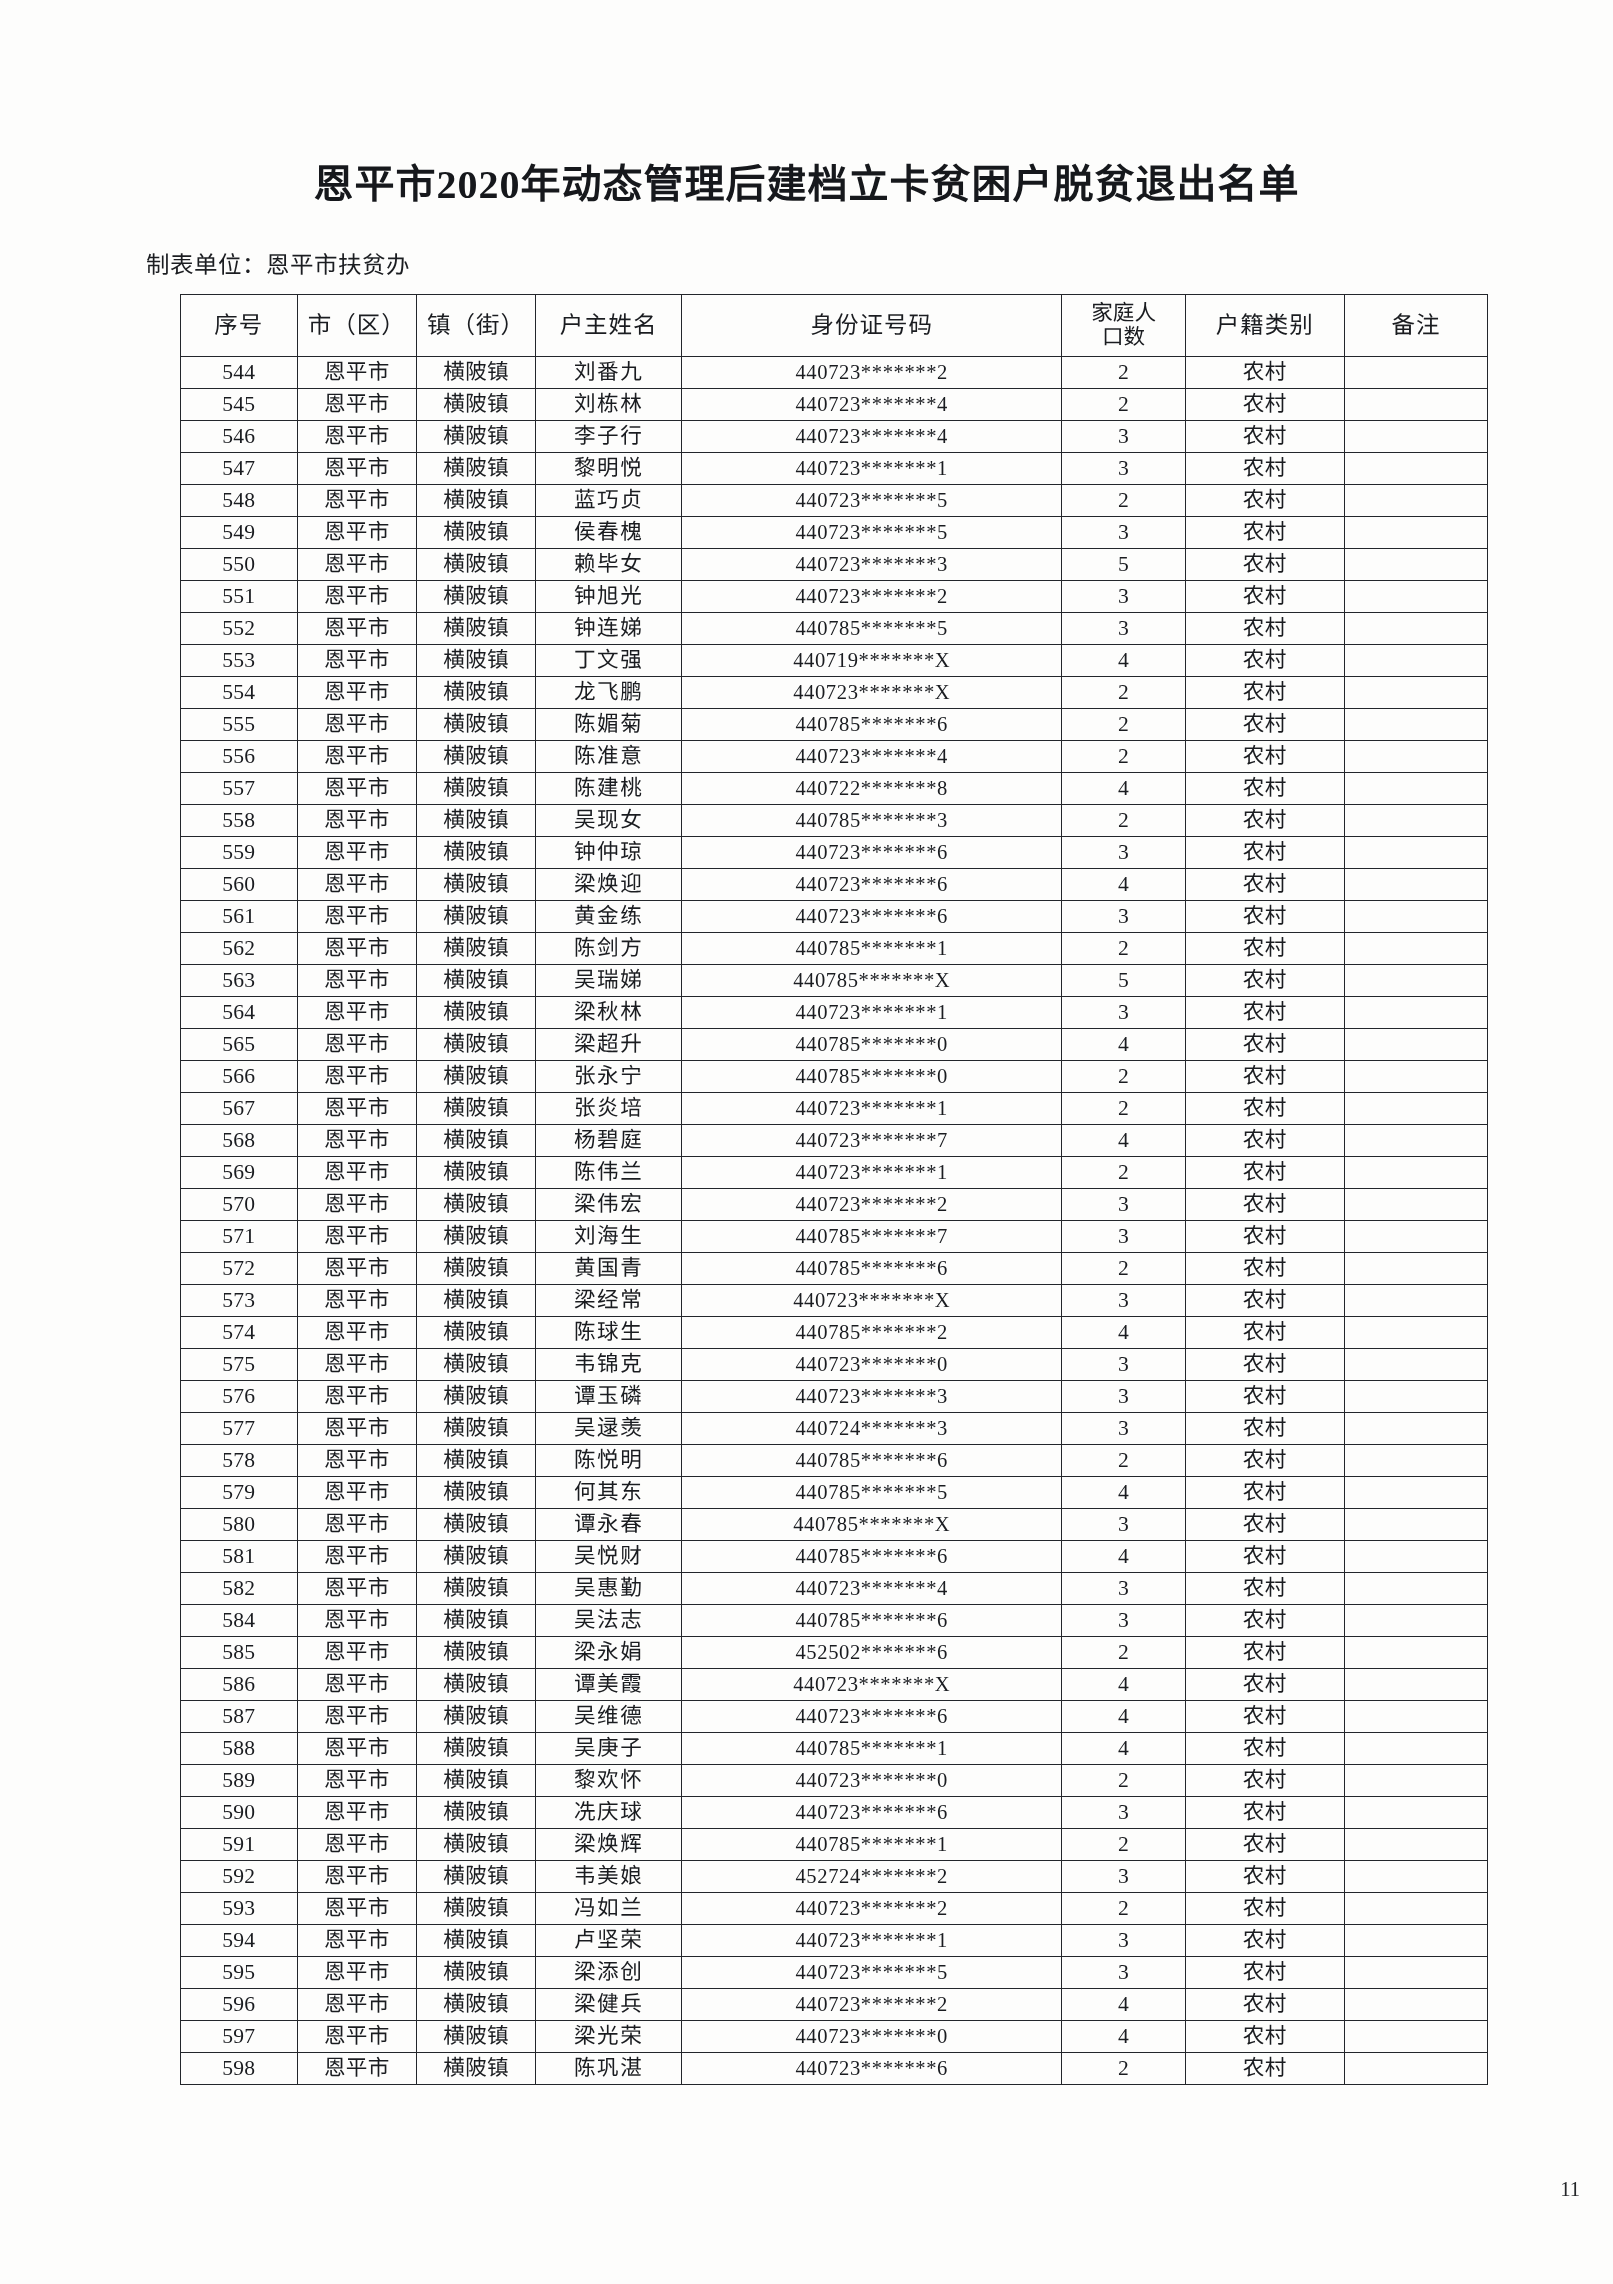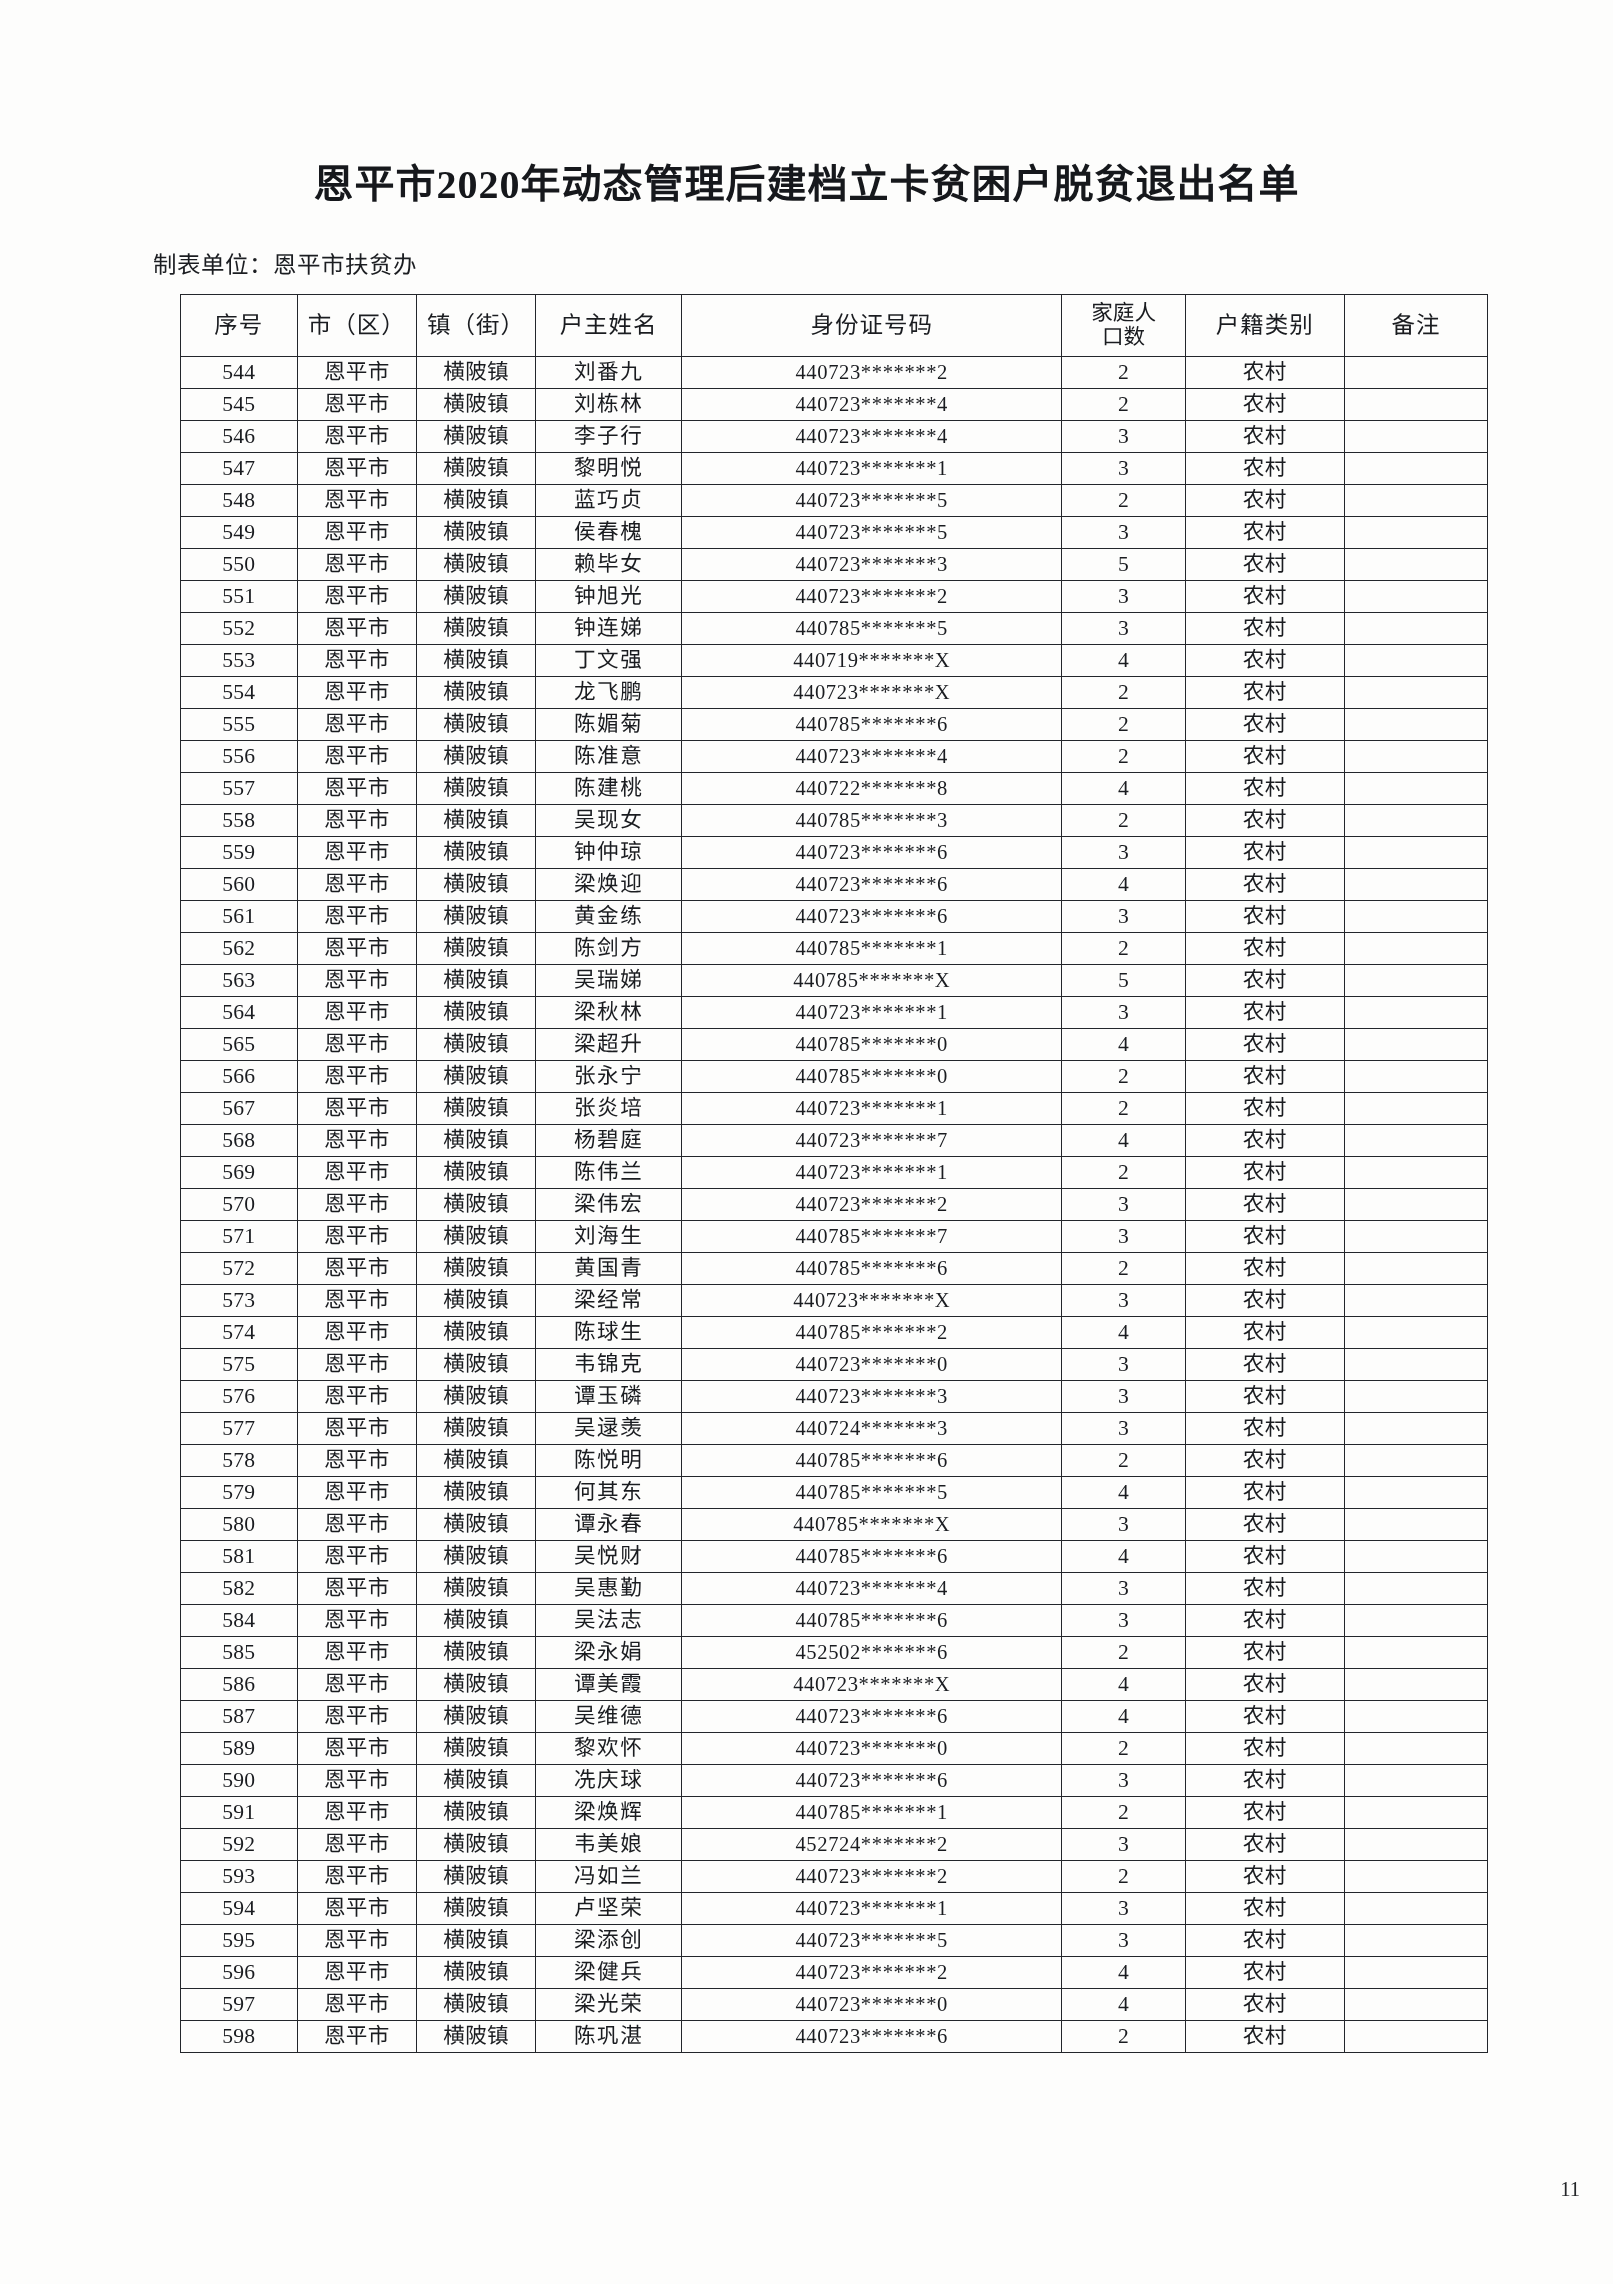--- a/index.html
+++ b/index.html
@@ -43,7 +43,7 @@
   }
   .doc-subtitle {
     position: absolute;
-    left: 153px;
+    left: 146px;
     top: 246px;
     font-family: "Liberation Serif", "DejaVu Serif", serif;
     font-size: 23.5px;

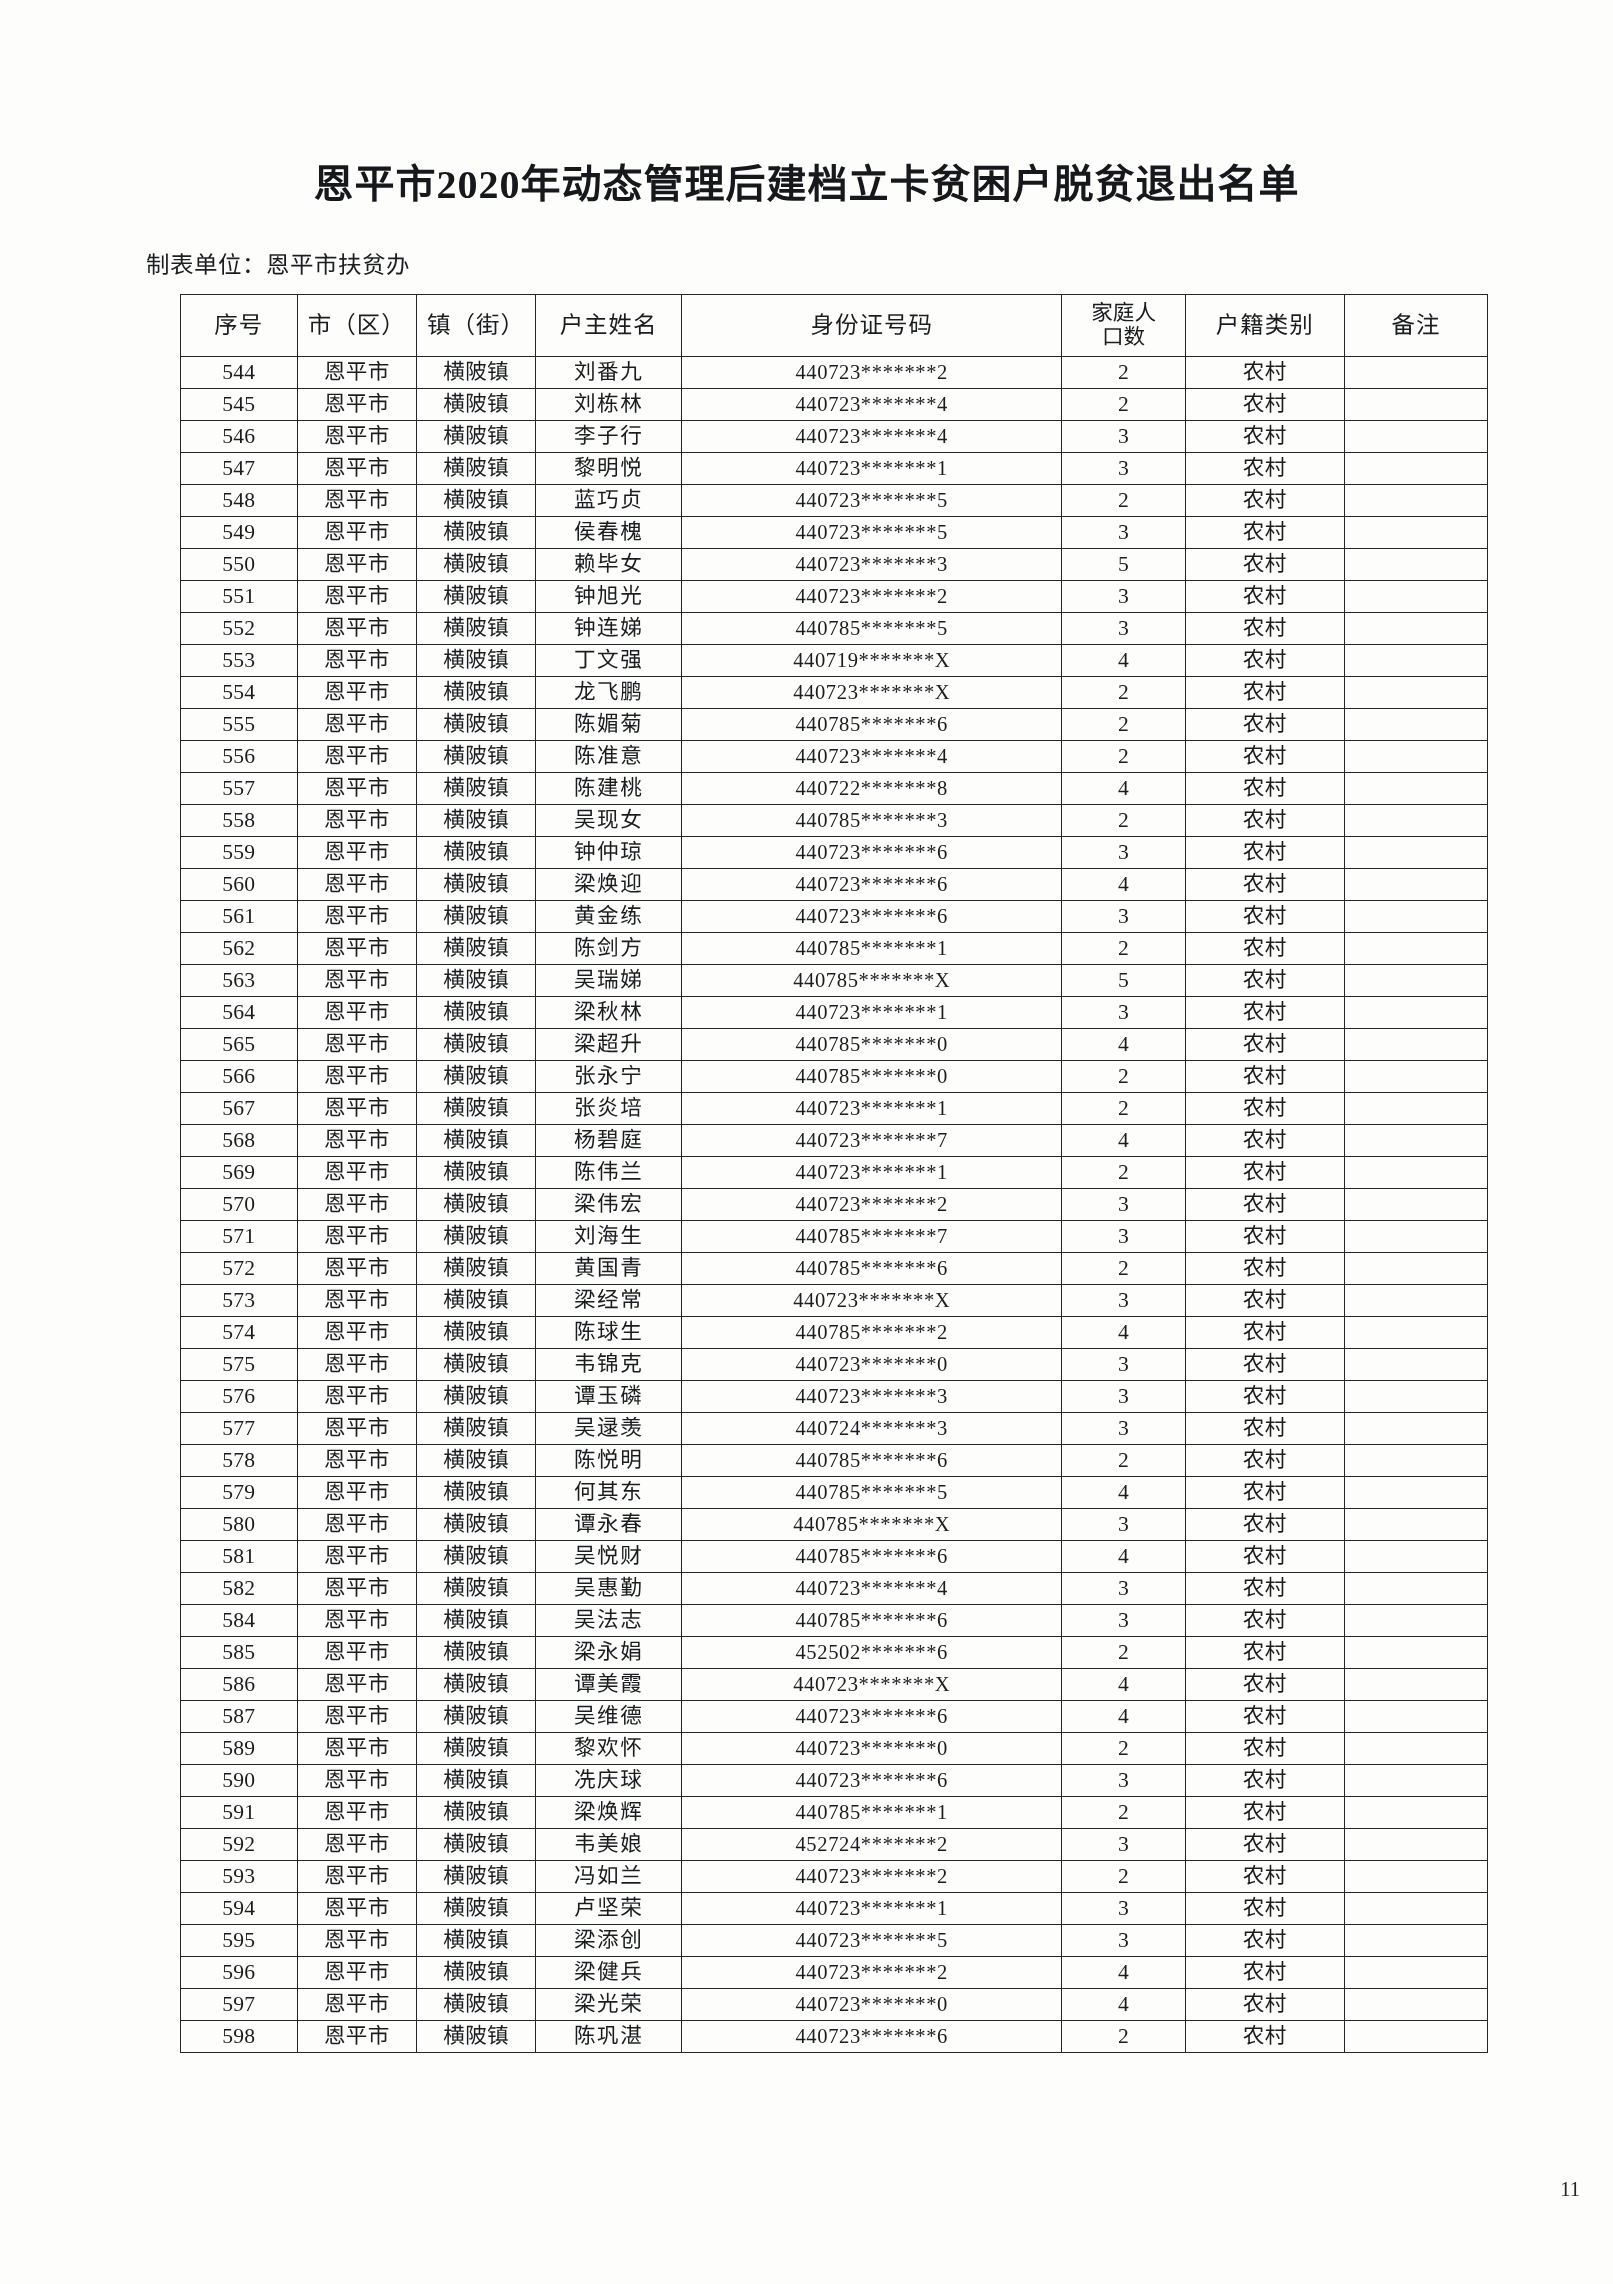--- a/index.html
+++ b/index.html
@@ -585,6 +585,16 @@
               <td></td>
             </tr>
             <tr>
+              <td>588</td>
+              <td>恩平市</td>
+              <td>横陂镇</td>
+              <td class="name">吴庚子</td>
+              <td class="idnum">440785*******1</td>
+              <td>4</td>
+              <td>农村</td>
+              <td></td>
+            </tr>
+            <tr>
               <td>589</td>
               <td>恩平市</td>
               <td>横陂镇</td>

